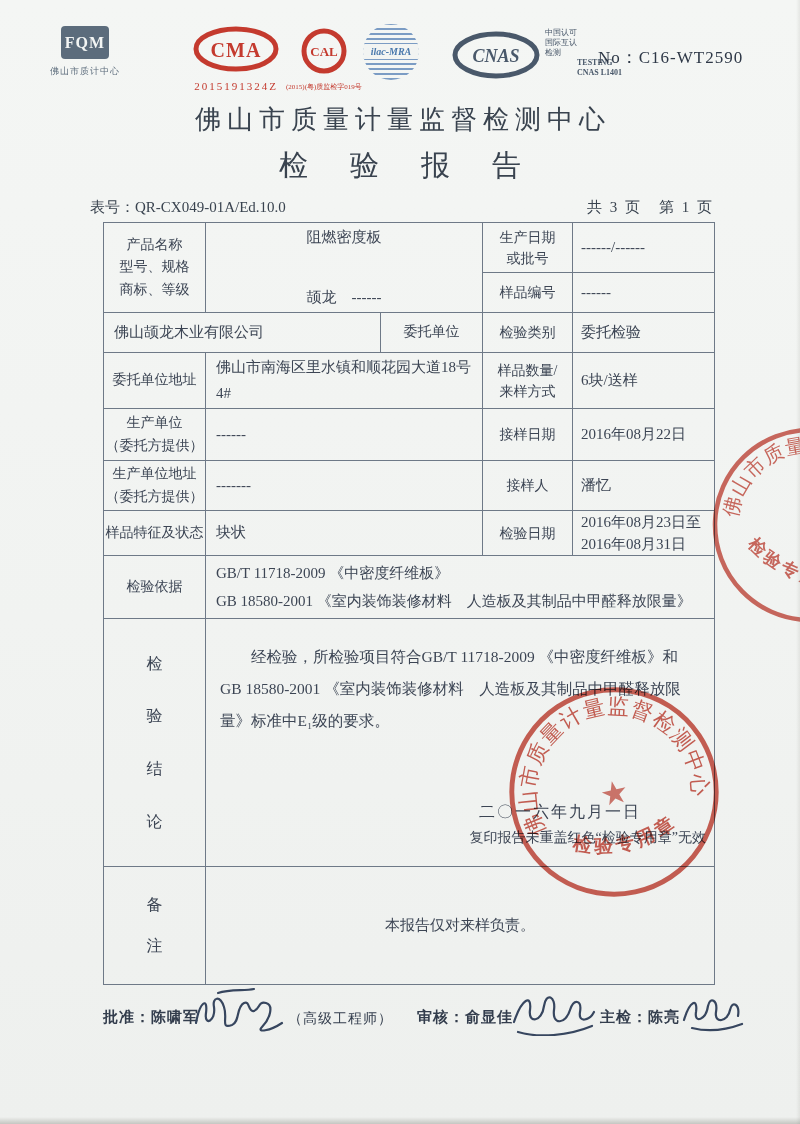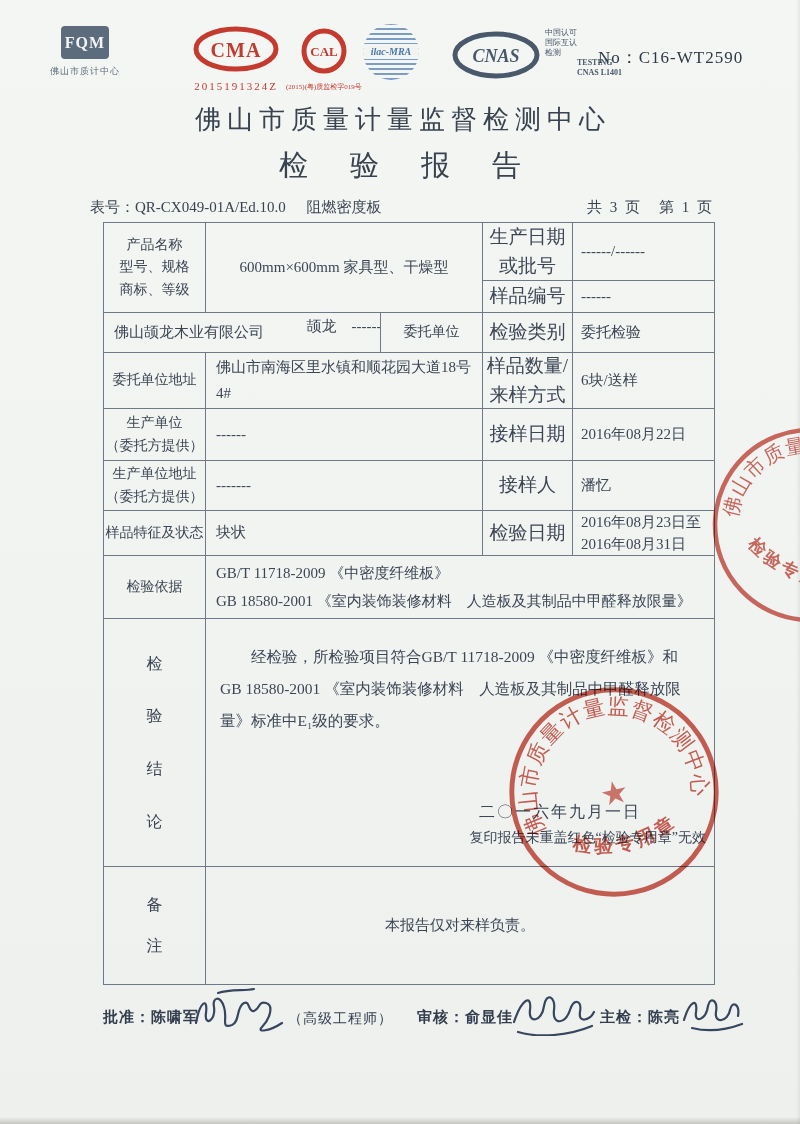--- a/index.html
+++ b/index.html
@@ -56,7 +56,7 @@
   .td:last-child{border-right:none;}
   .c1{flex:0 0 102px;align-items:center;text-align:center;font-size:14px;line-height:1.6;}
   .c2{flex:0 0 277px;padding-left:10px;line-height:1.7;gap:34px;}
-  .c3{flex:0 0 90px;align-items:center;text-align:center;font-size:19px;line-height:1.5;}
+  .c3{flex:0 0 90px;align-items:center;text-align:center;font-size:14px;line-height:1.5;}
   .c4{flex:1 1 auto;padding-left:8px;line-height:1.5;}
   .center2{align-items:center;text-align:center;padding-left:0;}
   .r1{height:90px;} .r2{height:40px;} .r3{height:56px;} .r4{height:52px;}

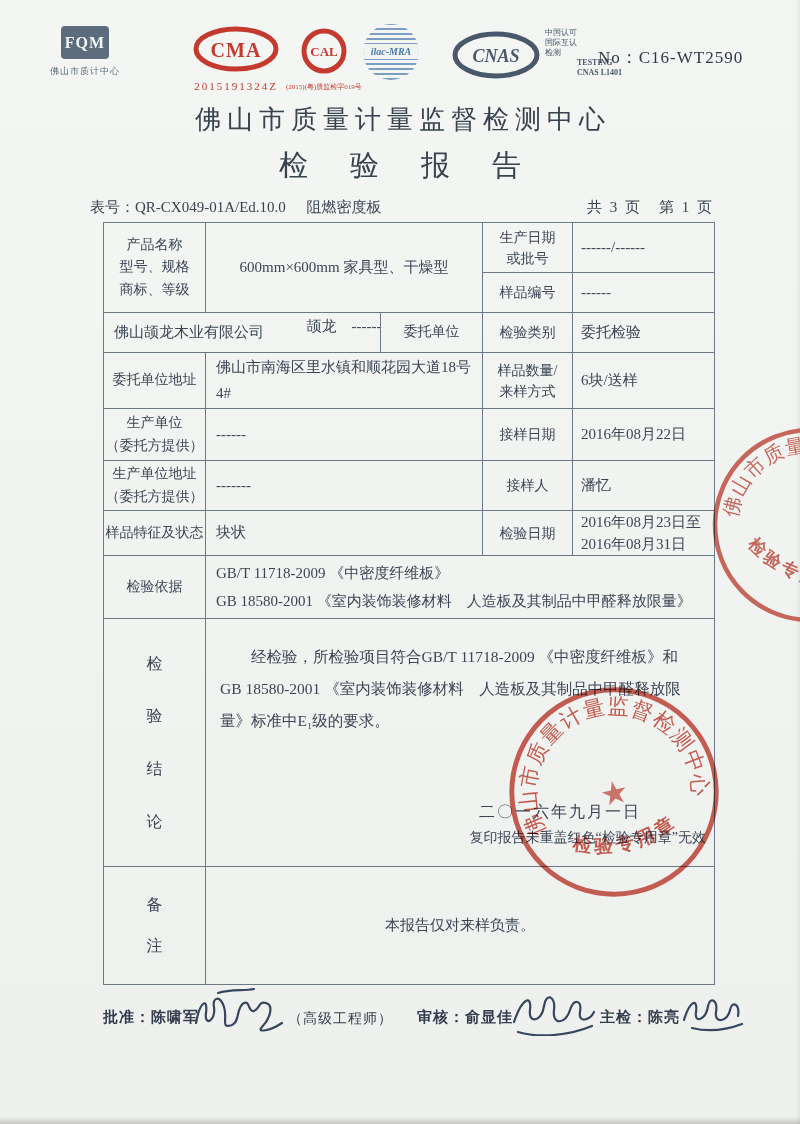--- a/index.html
+++ b/index.html
@@ -149,7 +149,6 @@
       </div>
       <div class="td c2 center2">
         <div>阻燃密度板</div>
-        <div>600mm×600mm 家具型、干燥型</div>
         <div>颉龙　------</div>
       </div>
       <div class="r1right">

